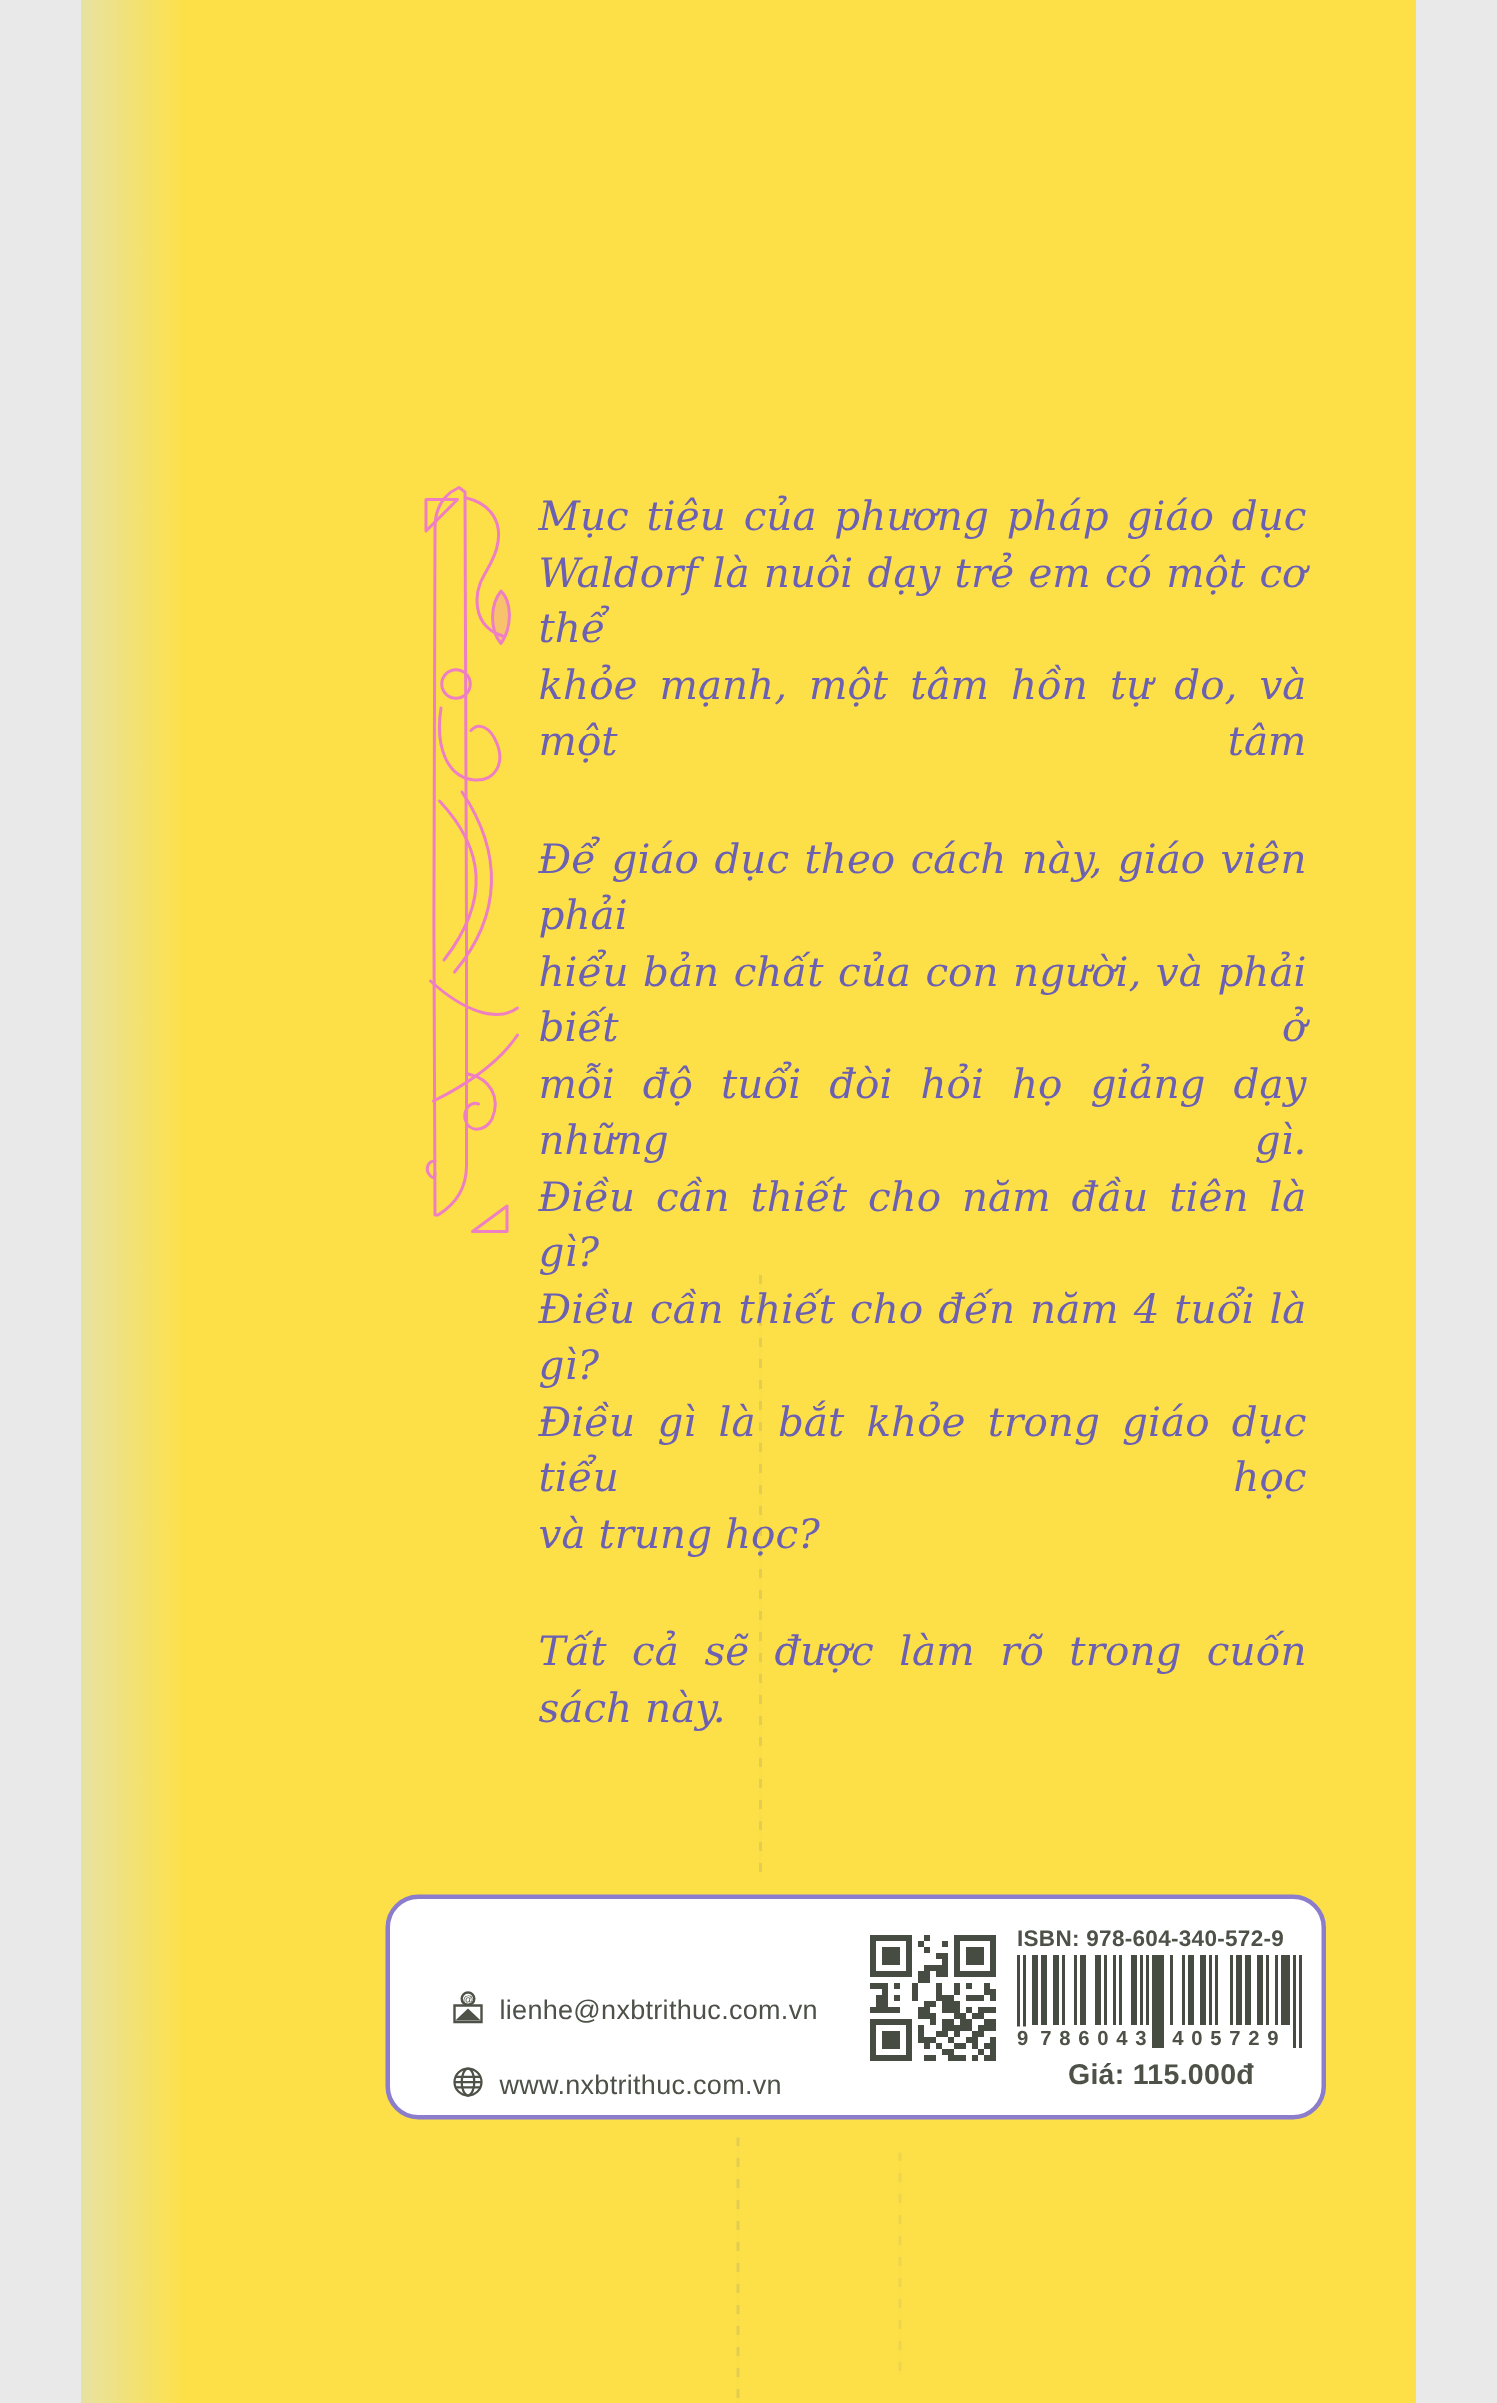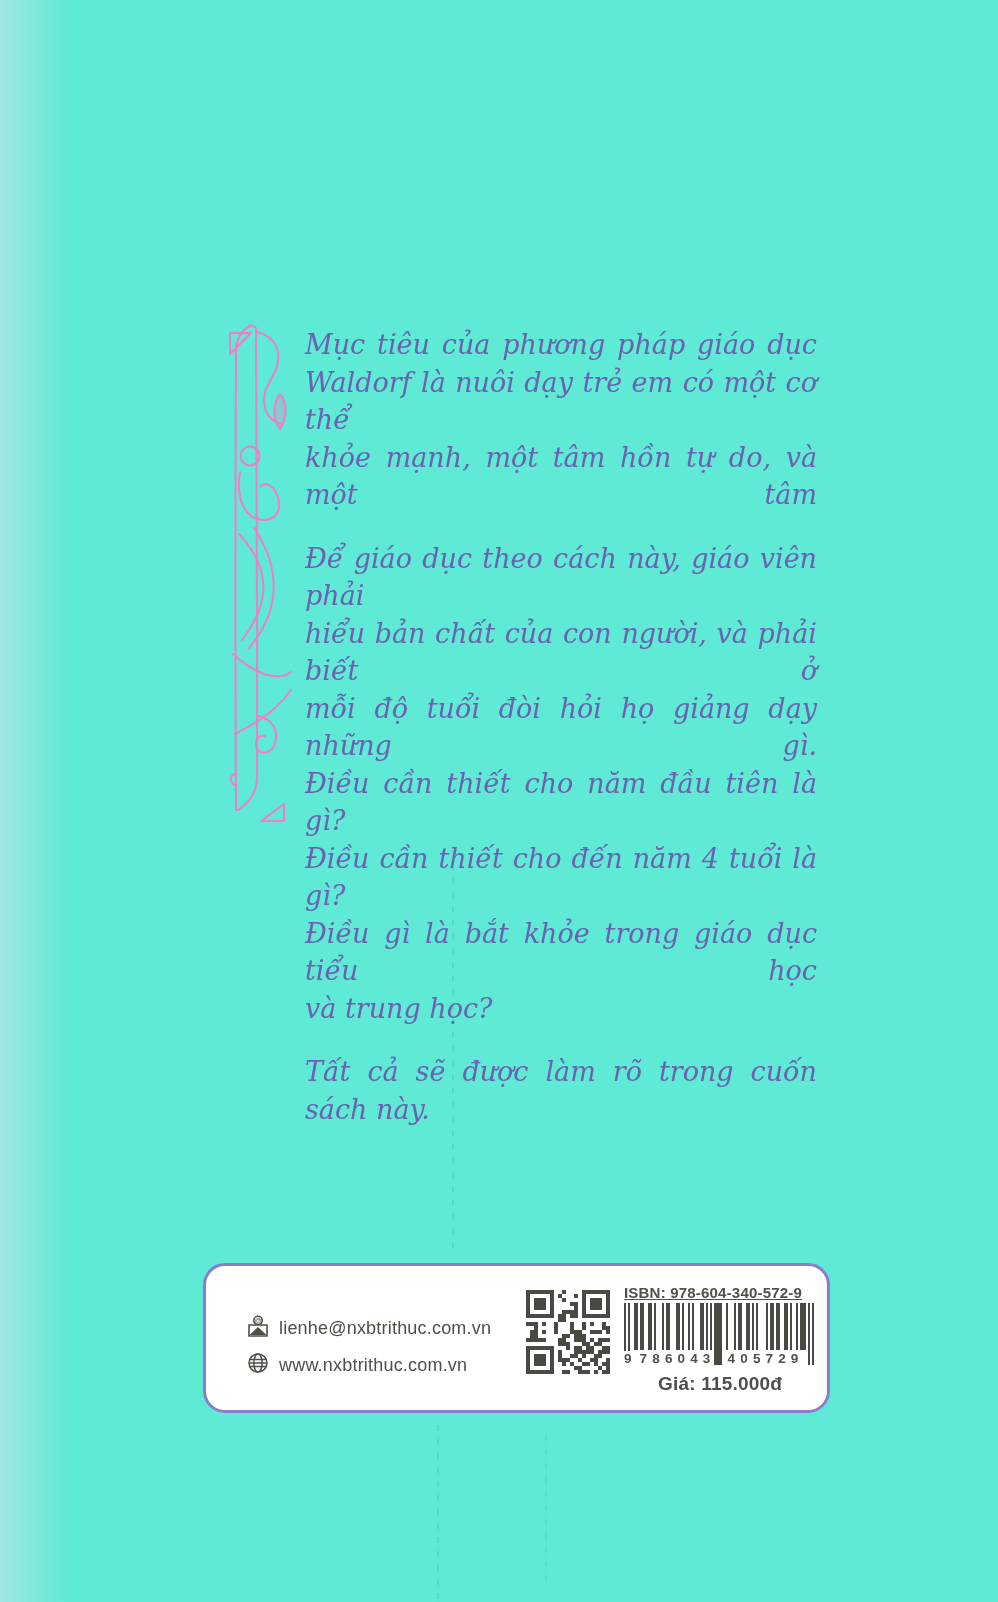--- a/index.html
+++ b/index.html
@@ -6,9 +6,9 @@
   body{background:#e9e9e9;}
   .page{
     position:relative;
-    width:998px;height:1602px;
+    width:890px;height:1602px;
     margin:0 auto;
-    background:#5eead4;
+    background:#fde047;
     overflow:hidden;
     font-family:"Liberation Sans","DejaVu Sans",sans-serif;
   }

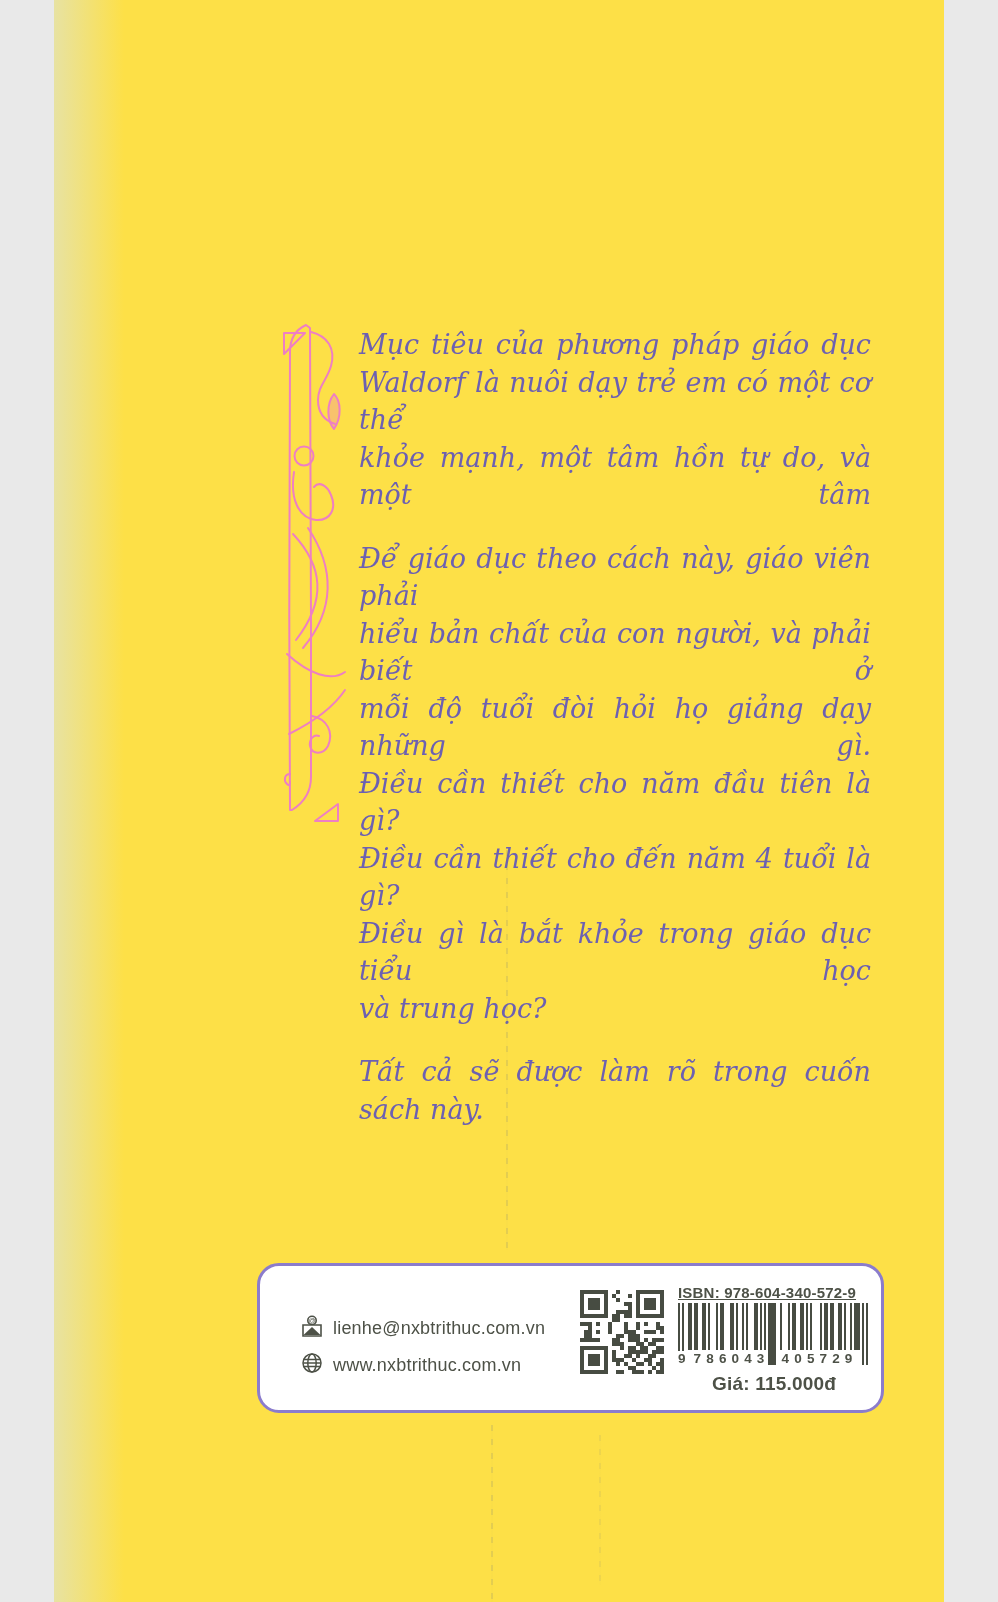--- a/index.html
+++ b/index.html
@@ -40,7 +40,7 @@
     font-size:27px;
     line-height:37.5px;
   }
-  .qpara + .qpara{margin-top:26px;}
+  .qpara + .qpara{margin-top:41px;}
   .qline{text-align:justify;text-align-last:justify;white-space:normal;}
   .qline.last{text-align-last:left;}
 

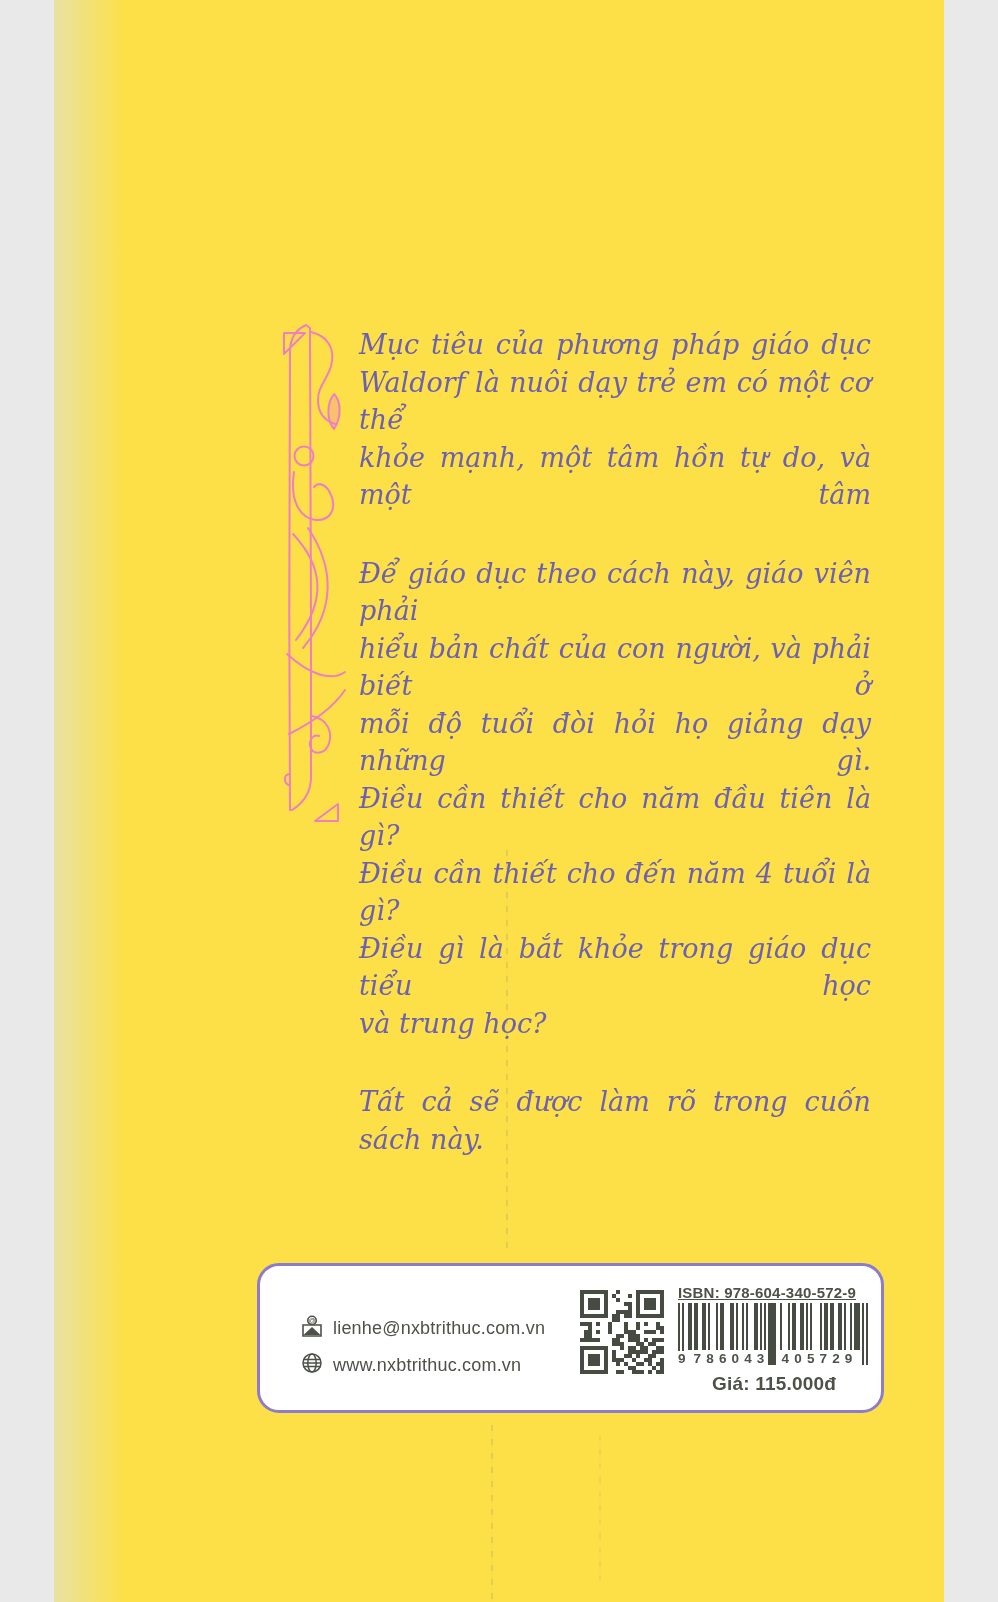--- a/index.html
+++ b/index.html
@@ -62,7 +62,7 @@
   .isbn-group{position:absolute;left:418px;top:18px;width:192px;}
   .isbn-label{
     font-size:15px;font-weight:bold;letter-spacing:0.2px;
-    white-space:nowrap;margin-bottom:2px;text-decoration:underline;
+    white-space:nowrap;margin-bottom:2px;
   }
   .barcode{position:relative;width:190px;height:66px;}
   .barcode svg{position:absolute;left:0;top:0;}

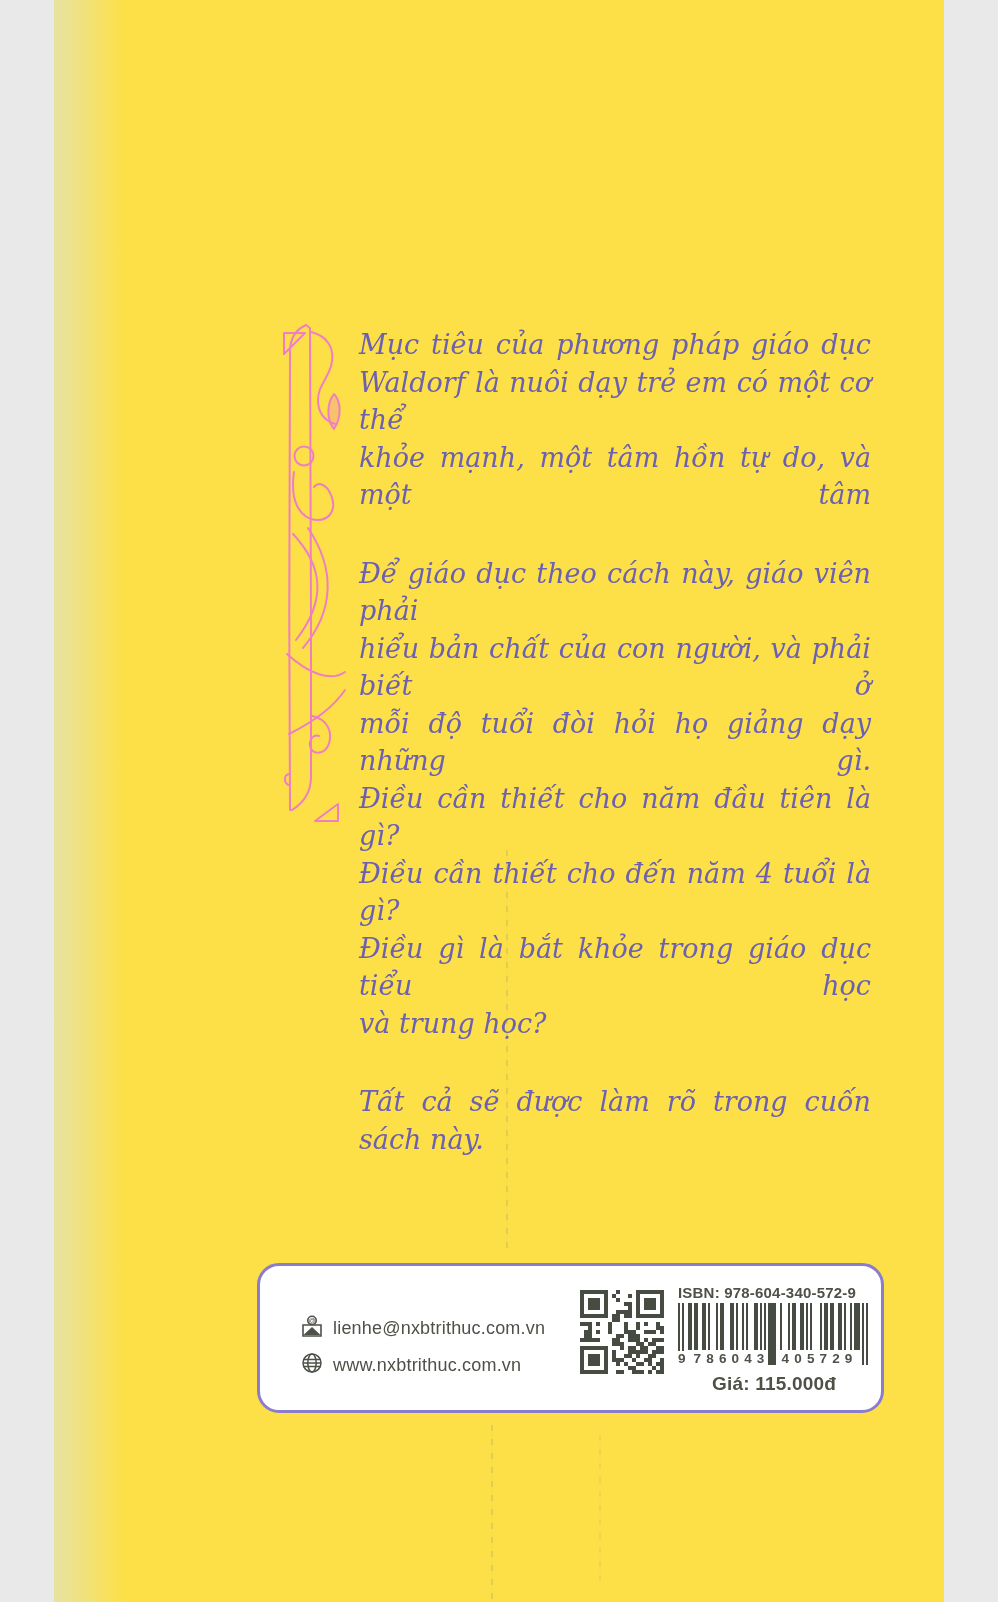--- a/index.html
+++ b/index.html
@@ -54,7 +54,7 @@
     position:absolute;left:40px;top:48px;
     display:flex;flex-direction:column;gap:9px;
   }
-  .contact-row{display:flex;align-items:center;gap:9px;}
+  .contact-row{display:flex;align-items:center;gap:9px;margin-top:12px;}
   .contact-row .txt{
     font-size:18px;letter-spacing:0.2px;
   }

